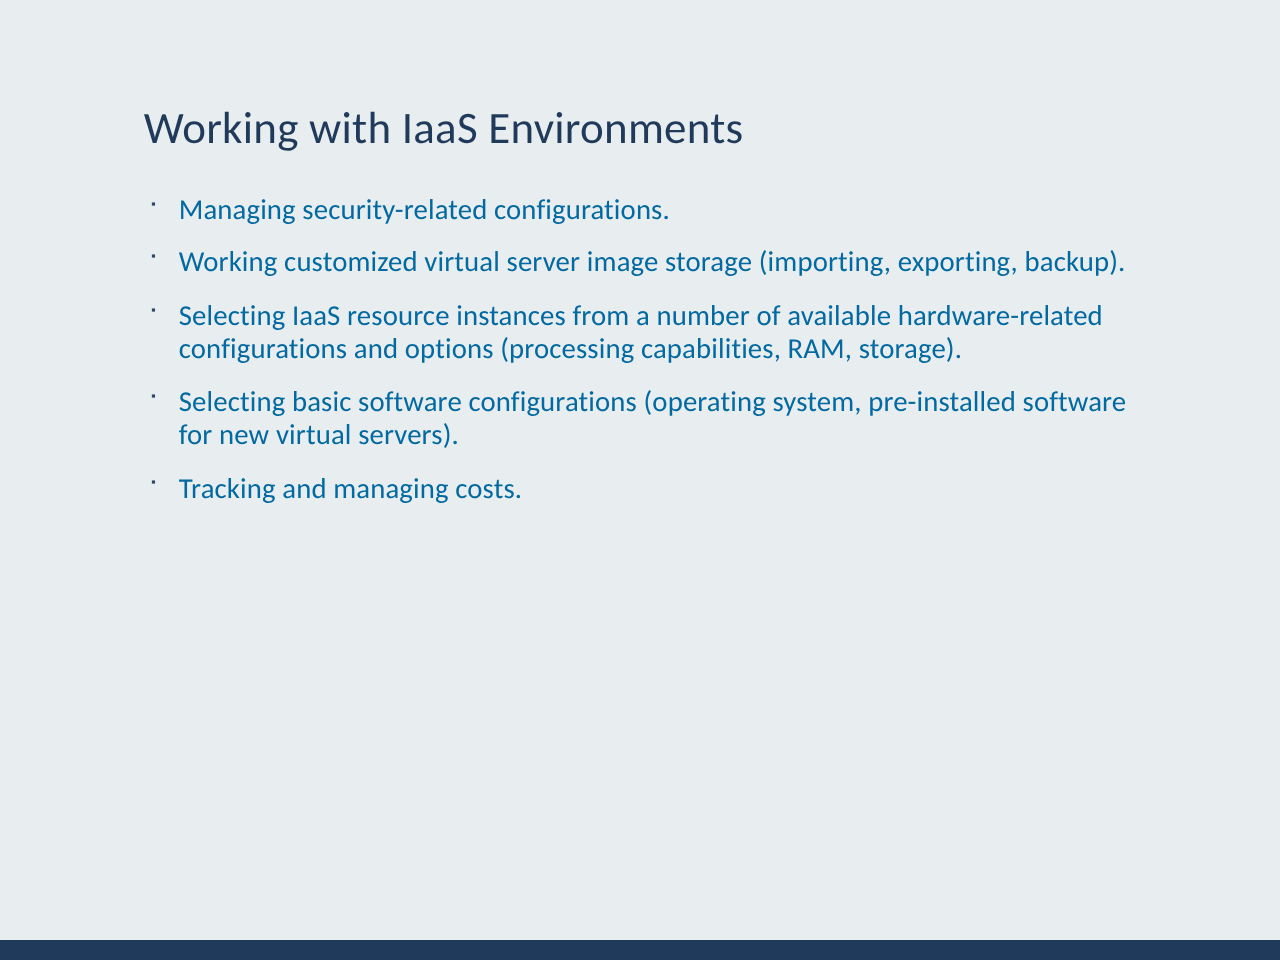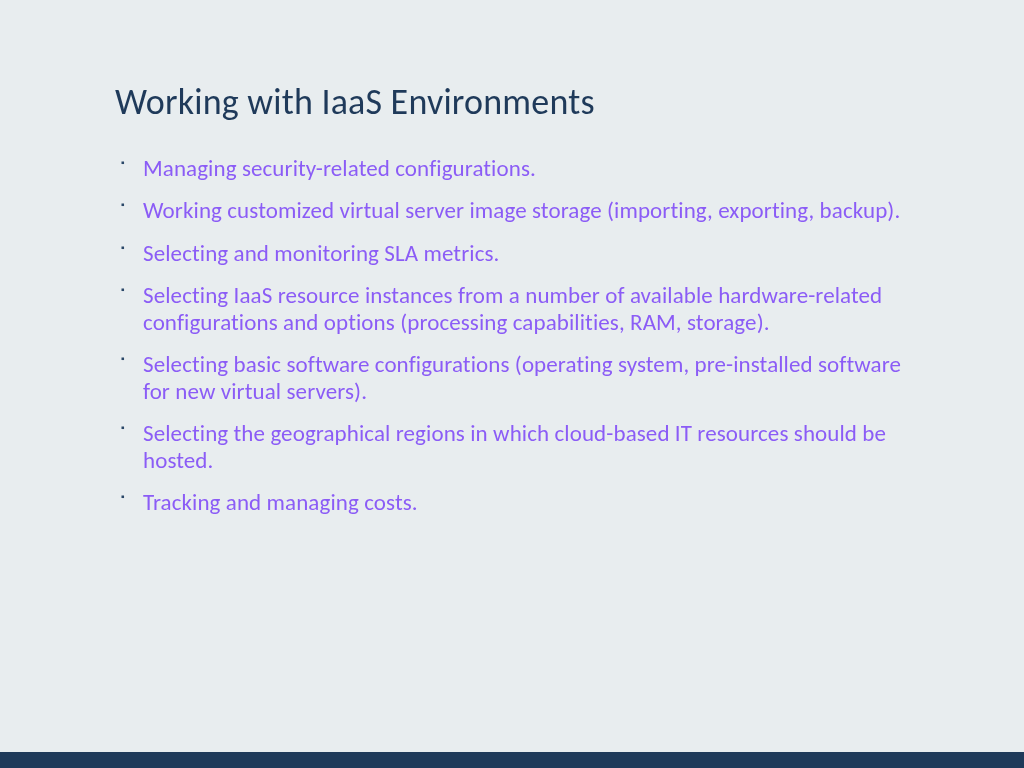--- a/index.html
+++ b/index.html
@@ -34,7 +34,7 @@
       padding-left: 28px;
     }
     .bullet-item {
-      color: #8b5cf6;
+      color: #0369a1;
       font-size: 23px;
       font-weight: 400;
       line-height: 1.15;

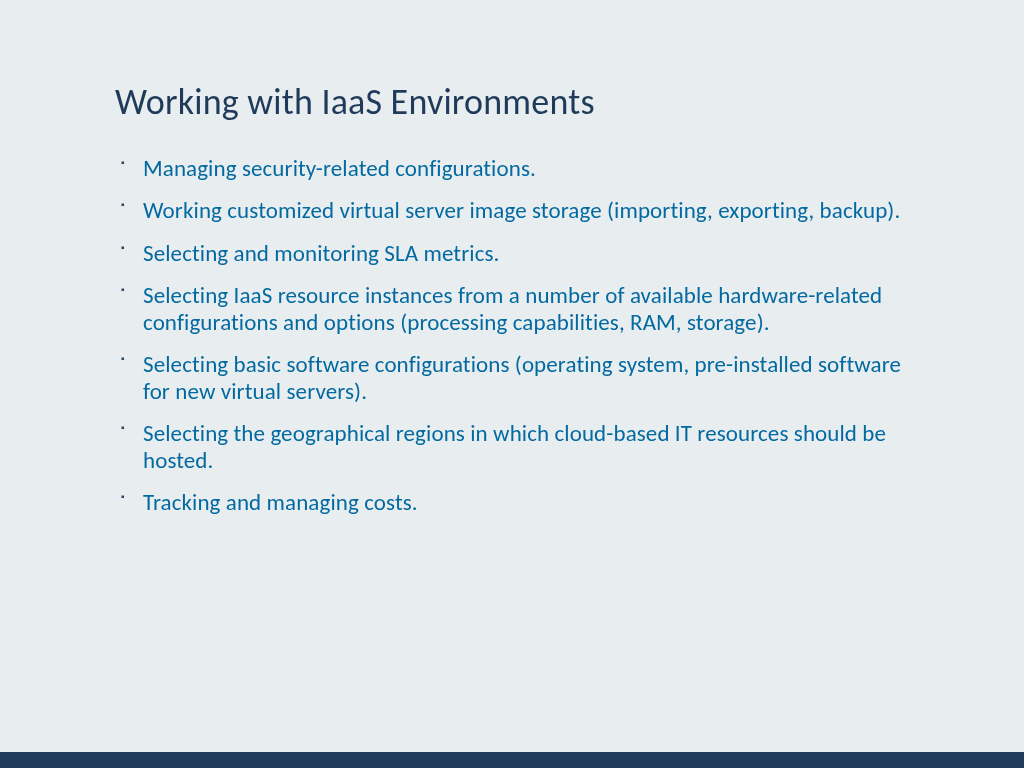--- a/index.html
+++ b/index.html
@@ -69,7 +69,6 @@
   <ul class="bullet-list">
     <li class="bullet-item">Managing security-related configurations.</li>
     <li class="bullet-item">Working customized virtual server image storage (importing, exporting, backup).</li>
-    <li class="bullet-item">Selecting and monitoring SLA metrics.</li>
     <li class="bullet-item">Selecting IaaS resource instances from a number of available hardware-related configurations and options (processing capabilities, RAM, storage).</li>
     <li class="bullet-item">Selecting basic software configurations (operating system, pre-installed software for new virtual servers).</li>
     <li class="bullet-item">Selecting the geographical regions in which cloud-based IT resources should be hosted.</li>

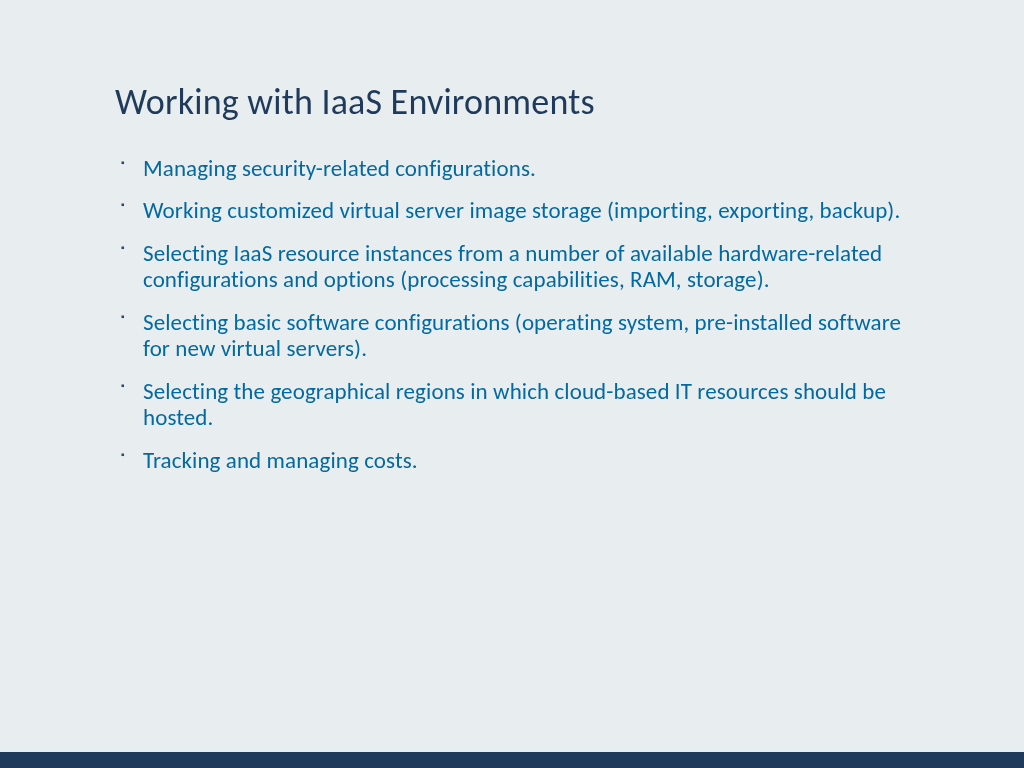--- a/index.html
+++ b/index.html
@@ -71,7 +71,6 @@
     <li class="bullet-item">Working customized virtual server image storage (importing, exporting, backup).</li>
     <li class="bullet-item">Selecting IaaS resource instances from a number of available hardware-related configurations and options (processing capabilities, RAM, storage).</li>
     <li class="bullet-item">Selecting basic software configurations (operating system, pre-installed software for new virtual servers).</li>
-    <li class="bullet-item">Selecting the geographical regions in which cloud-based IT resources should be hosted.</li>
     <li class="bullet-item">Tracking and managing costs.</li>
   </ul>
 </div>

